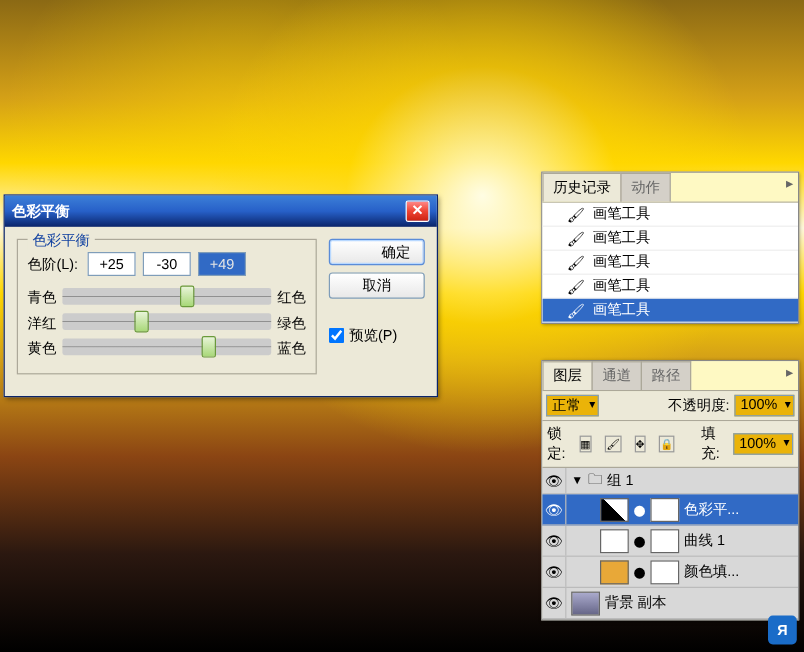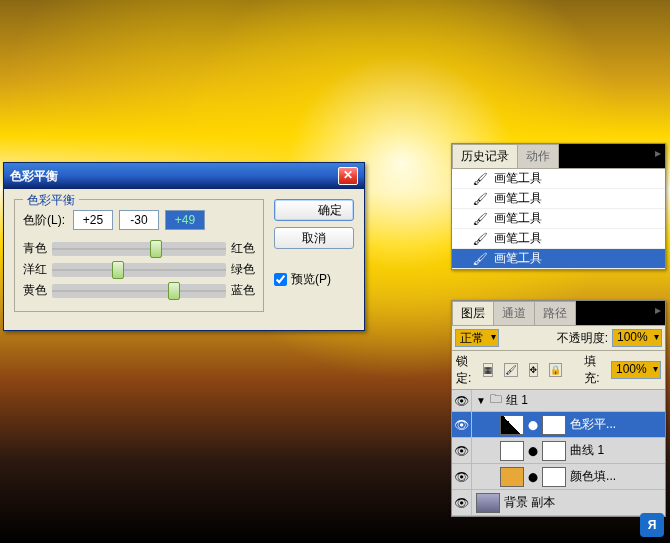--- a/index.html
+++ b/index.html
@@ -33,7 +33,7 @@
 
 
 .panel { position: absolute; right: 4px; width: 215px; background: #ece9d8; border: 1px solid #888; box-shadow: 1px 1px 3px rgba(0,0,0,0.4); }
-.panel-tabs { display: flex; background: #000000; border-bottom: 1px solid #aca899; }
+.panel-tabs { display: flex; background: #fef9c3; border-bottom: 1px solid #aca899; }
 .panel-tab { padding: 3px 8px; background: #ece9d8; border: 1px solid #aca899; border-bottom: none; margin-right: -1px; cursor: pointer; }
 .panel-tab.inactive { background: #d4d0c8; color: #666; }
 .panel-tabs .spacer { flex: 1; }

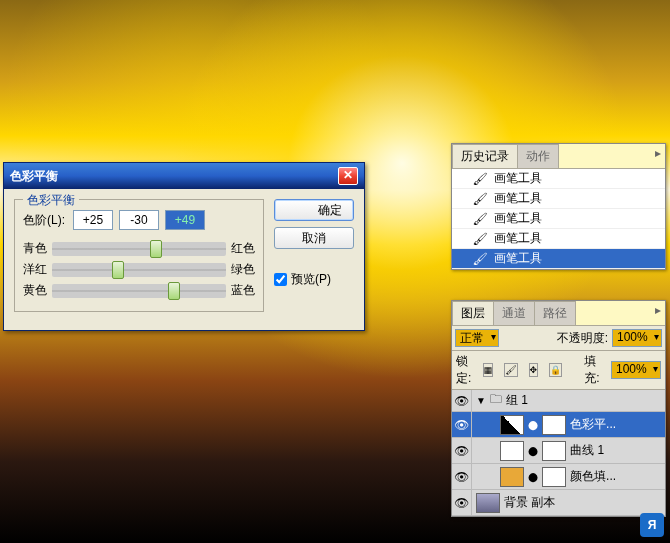--- a/index.html
+++ b/index.html
@@ -19,7 +19,7 @@
 .levels-row { display: flex; align-items: center; gap: 6px; margin-bottom: 10px; }
 .levels-row label { margin-right: 2px; }
 .numbox { width: 40px; height: 20px; border: 1px solid #7f9db9; background: #fff; text-align: center; line-height: 18px; }
-.numbox.sel { background: #316ac5; color: #86efac; }
+.numbox.sel { background: #316ac5; color: #e5e5e5; }
 .slider-row { display: flex; align-items: center; gap: 1px; margin: 4px 0; }
 .slider-row .lbl { width: 28px; }
 .slider-row .rlbl { width: 28px; text-align: right; }

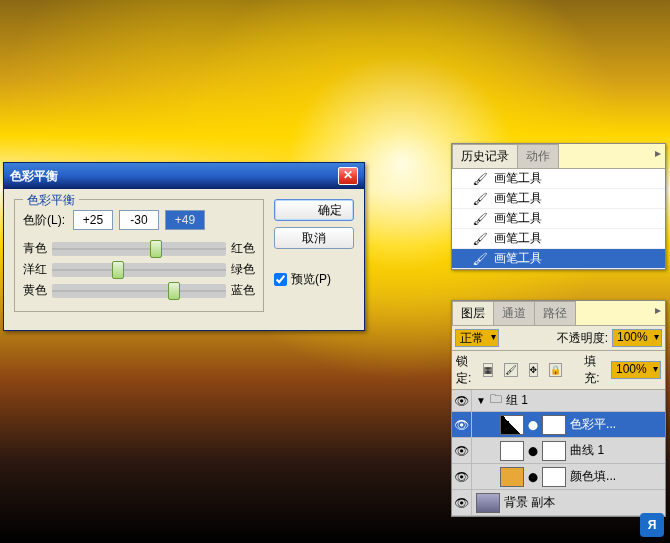--- a/index.html
+++ b/index.html
@@ -20,7 +20,7 @@
 .levels-row label { margin-right: 2px; }
 .numbox { width: 40px; height: 20px; border: 1px solid #7f9db9; background: #fff; text-align: center; line-height: 18px; }
 .numbox.sel { background: #316ac5; color: #e5e5e5; }
-.slider-row { display: flex; align-items: center; gap: 1px; margin: 4px 0; }
+.slider-row { display: flex; align-items: flex-start; gap: 1px; margin: 4px 0; }
 .slider-row .lbl { width: 28px; }
 .slider-row .rlbl { width: 28px; text-align: right; }
 .track { flex: 1; height: 14px; background: linear-gradient(to bottom, #ccc 45%, #888 50%, #ccc 55%); position: relative; border-radius: 2px; }

